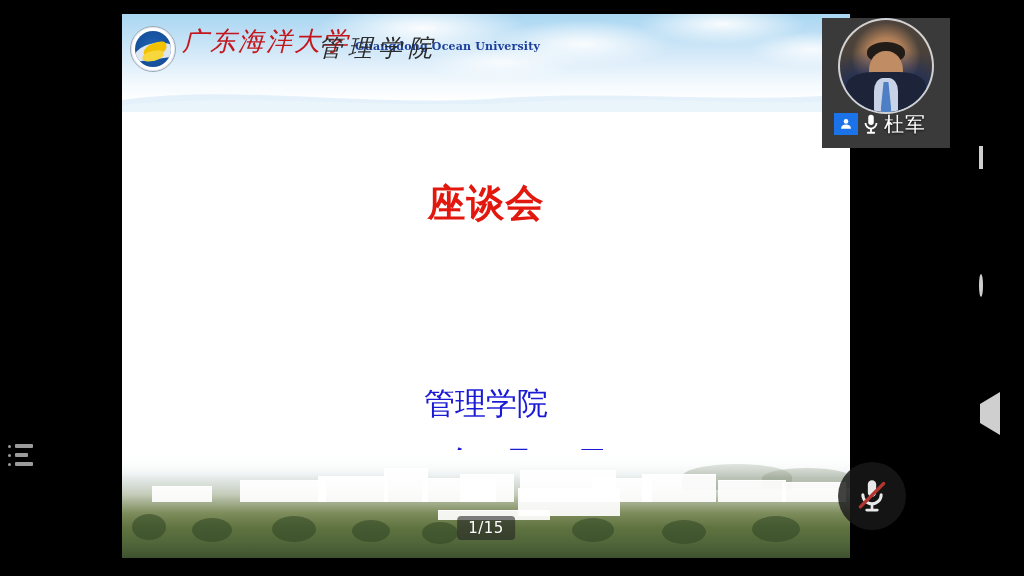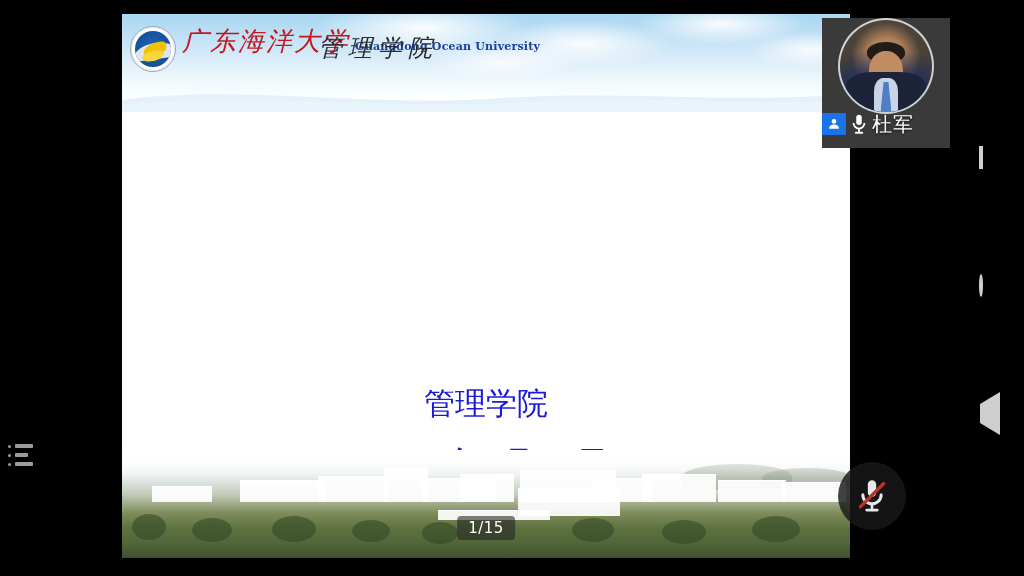--- a/index.html
+++ b/index.html
@@ -222,7 +222,7 @@
   }
   #video-footer {
     position:absolute; left:0; bottom:12px; width:100%;
-    display:flex; align-items:center; gap:2px; padding-left:0;
+    display:flex; align-items:center; gap:2px; padding-left:12px;
   }
   #host-badge {
     width:24px; height:22px; background:#1a73e8;

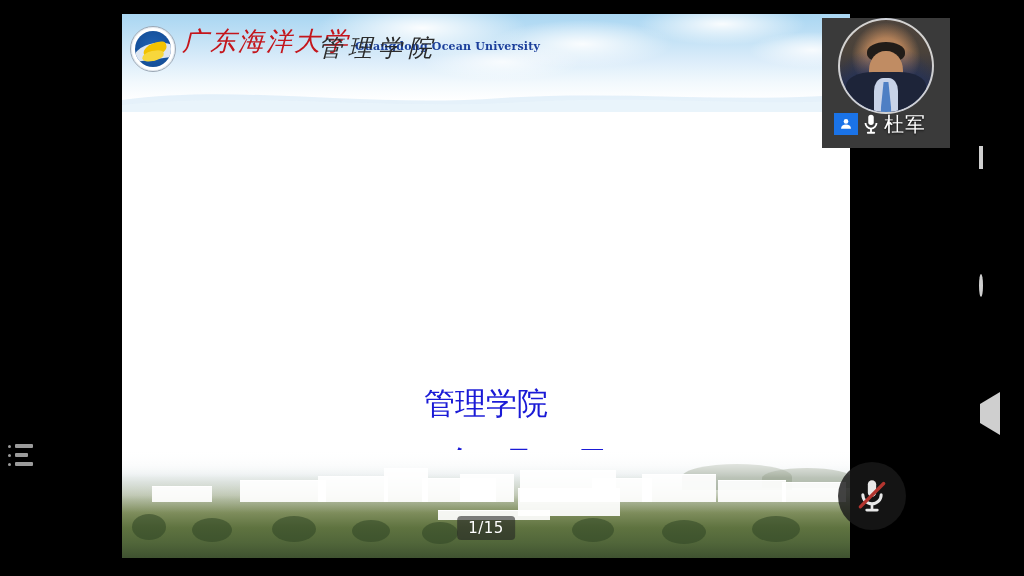--- a/index.html
+++ b/index.html
@@ -311,6 +311,7 @@
     </div>
 
     <div id="slide-title">
+      <div>座谈会</div>
     </div>
 
     <div id="slide-subtitle">

